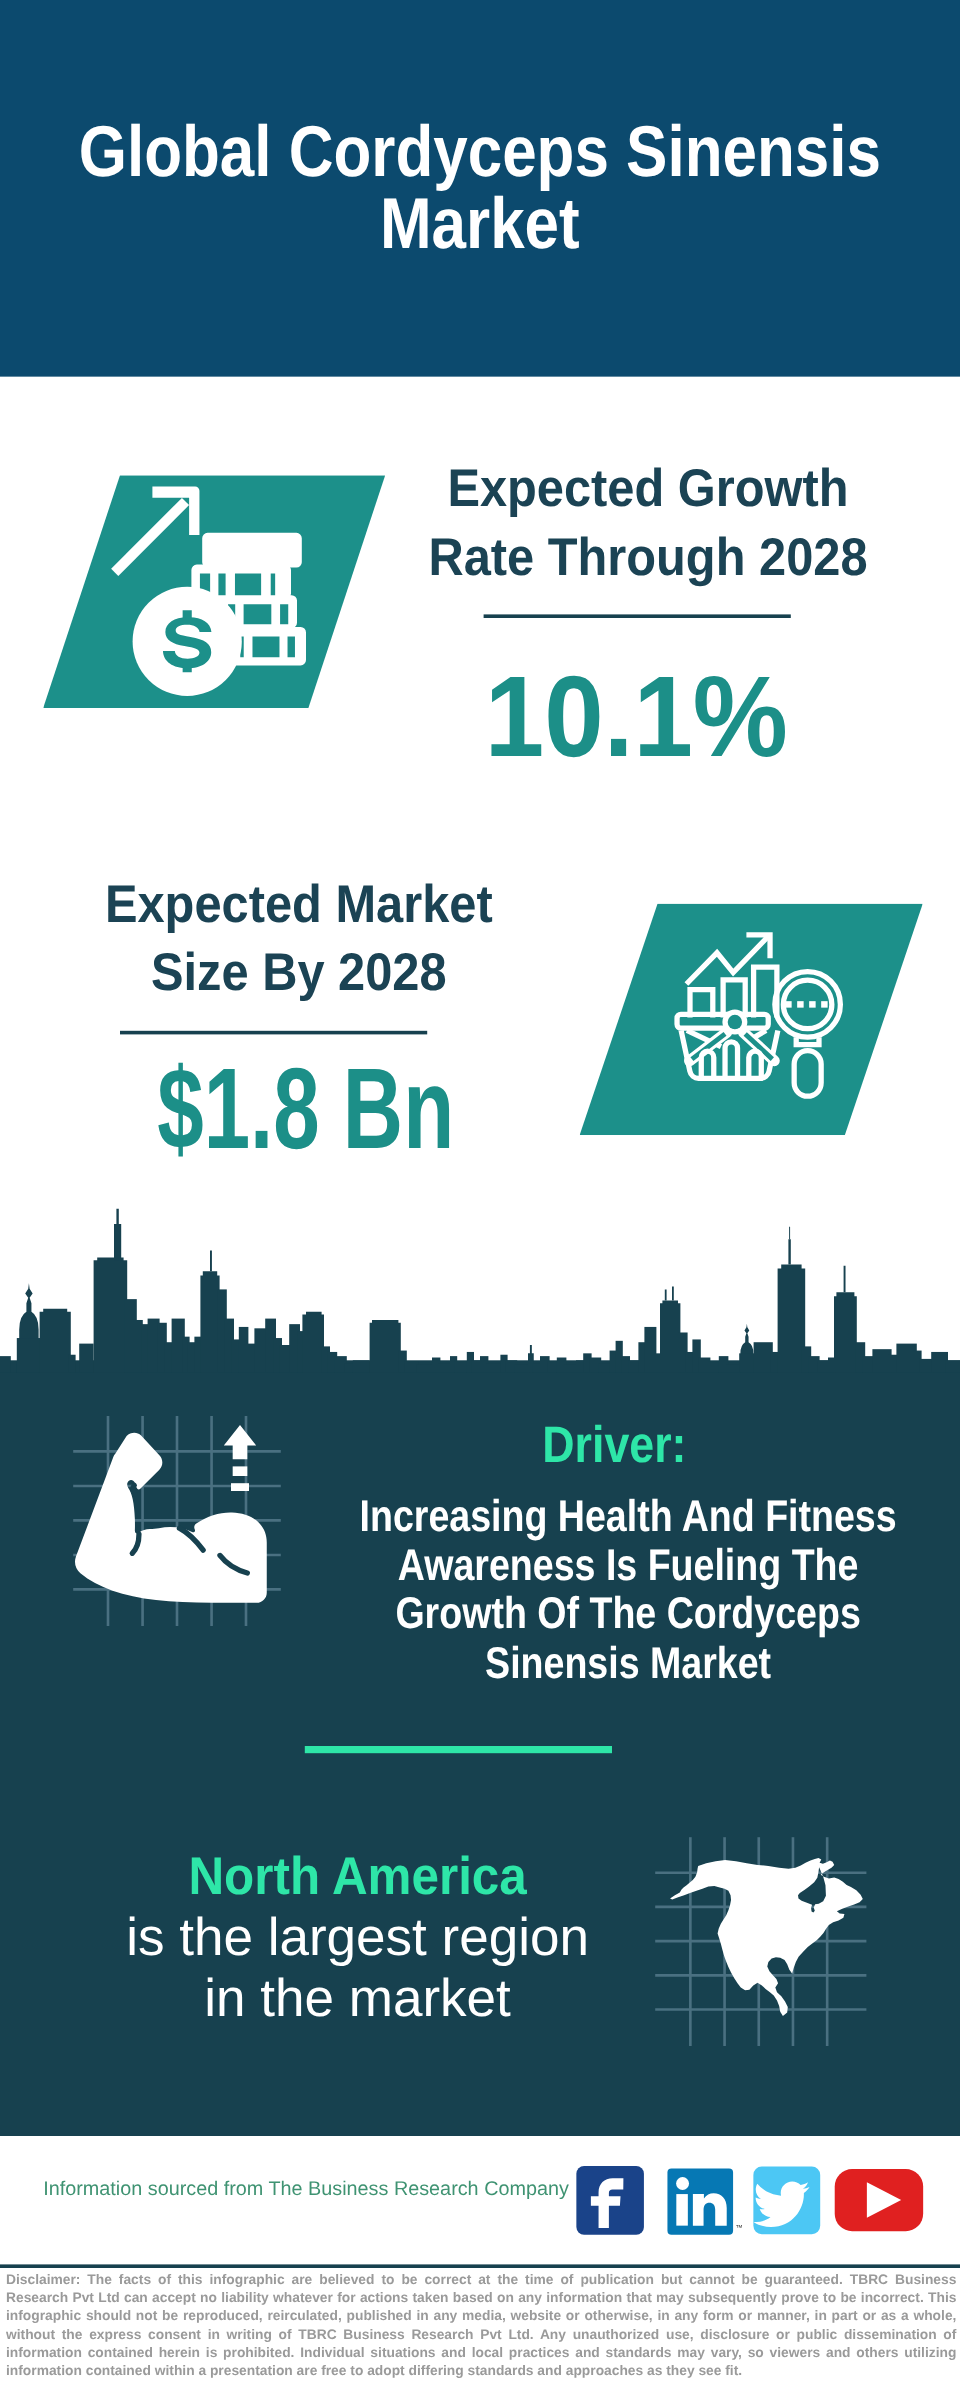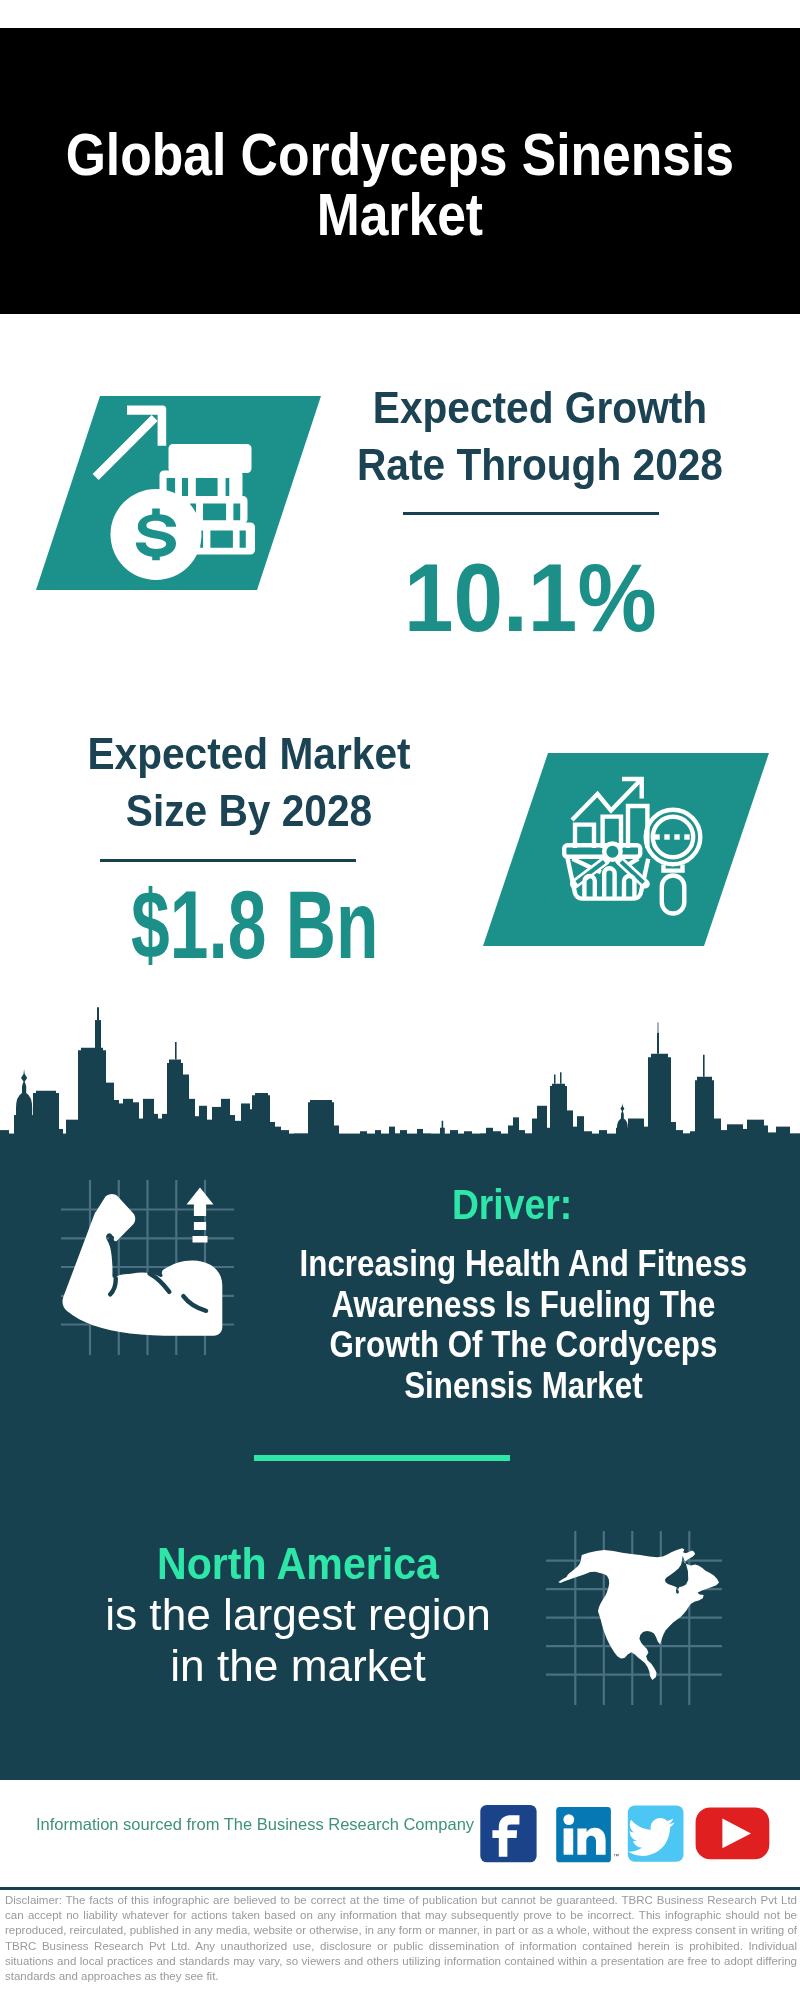--- a/index.html
+++ b/index.html
@@ -6,7 +6,7 @@
   body{width:800px;height:2000px;background:#fff;font-family:"Liberation Sans",sans-serif;overflow:hidden;}
   .page{position:relative;width:800px;height:2000px;}
   
-  .header{position:absolute;left:0;top:0;width:800px;height:314px;background:#000000;margin-top:28px;}
+  .header{position:absolute;left:0;top:0;width:800px;height:314px;background:#0c4a6e;}
   .header-title{position:absolute;left:0;top:97px;width:931px;text-align:center;color:#fff;
      font-size:60.1px;font-weight:bold;line-height:60px;
      transform:scaleX(0.859);transform-origin:0 0;}

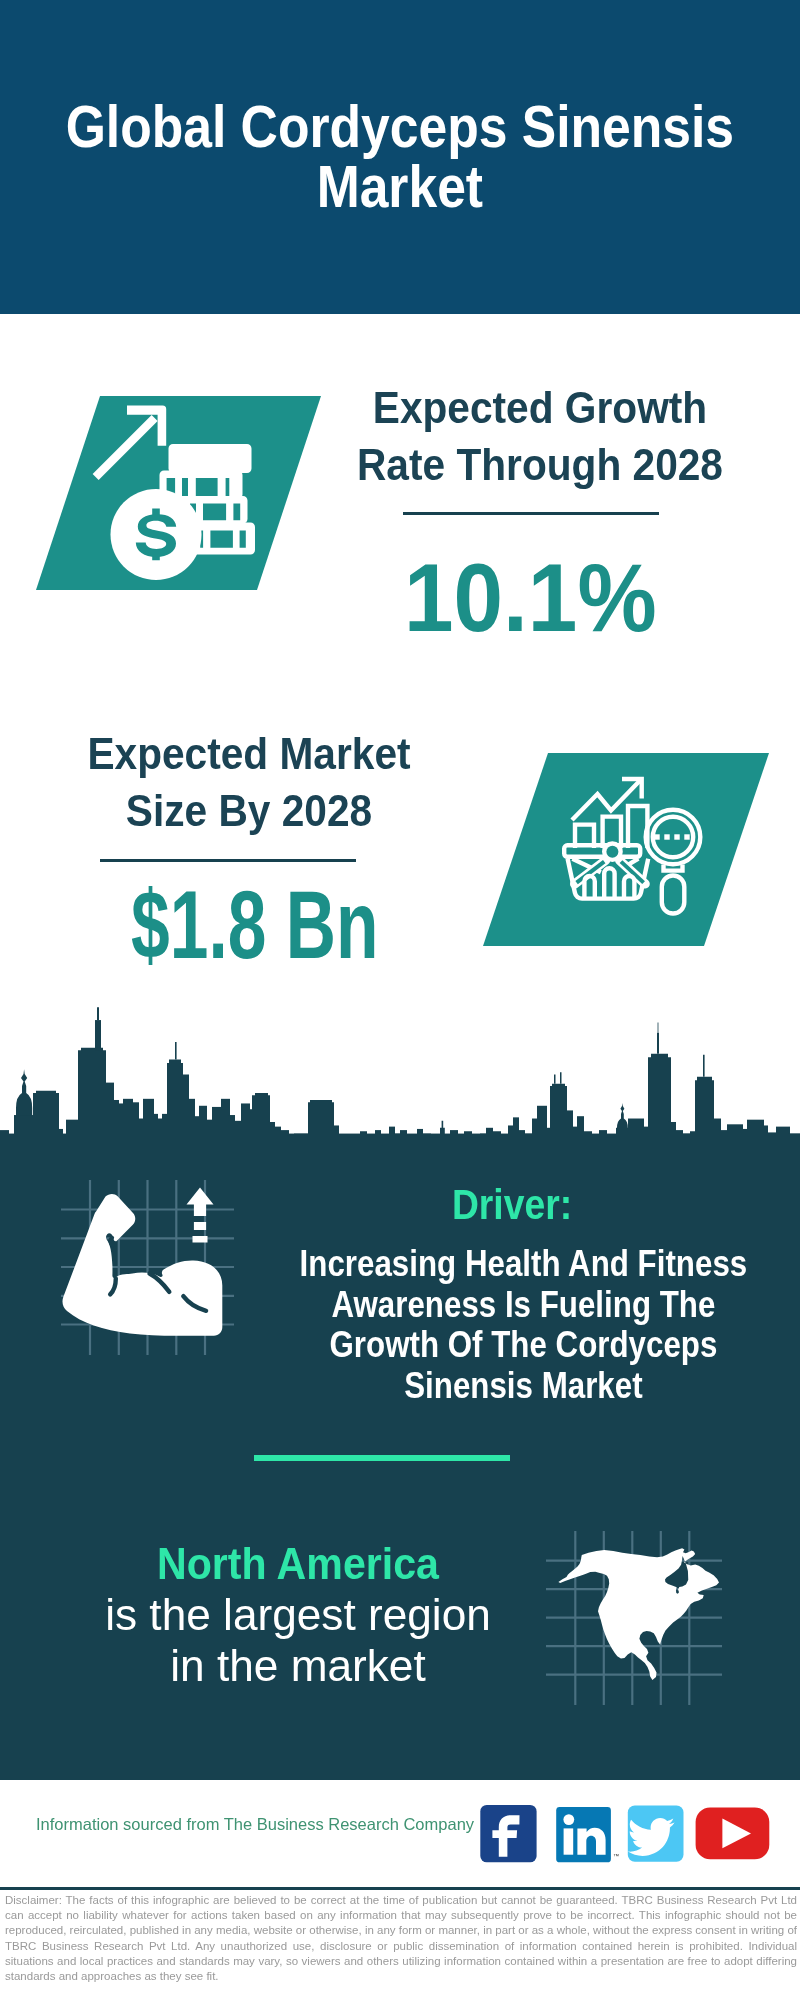--- a/index.html
+++ b/index.html
@@ -62,7 +62,7 @@
   
   .src{position:absolute;left:36px;top:1812px;color:#3F9372;font-size:16.5px;line-height:24px;}
   .disc-text{position:absolute;left:5px;top:1893px;width:792px;color:#9a9a9a;
-     font-size:11.5px;line-height:15.2px;text-align:justify;}
+     font-size:11.5px;line-height:15.2px;text-align:justify;font-weight:bold;}
 </style>
 </head>
 <body>

